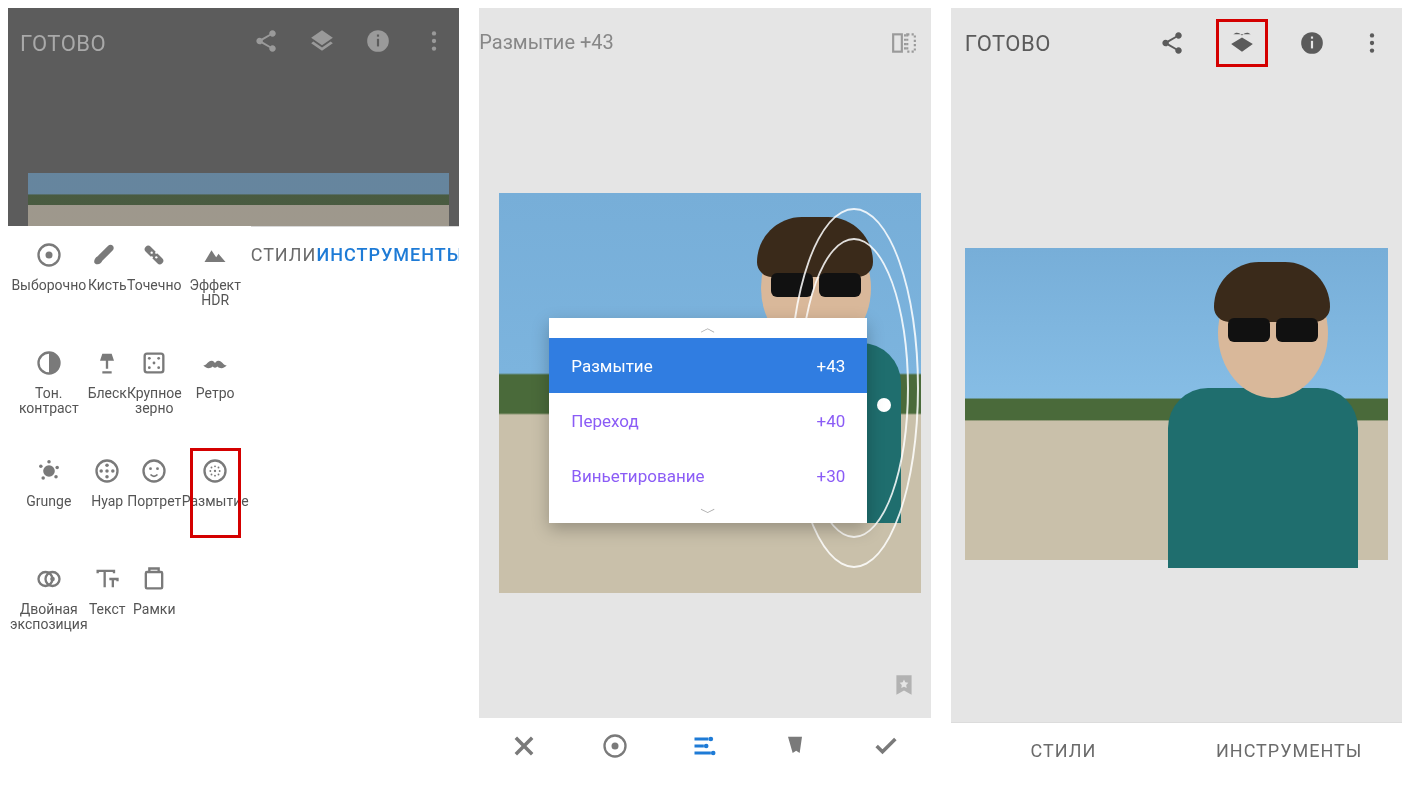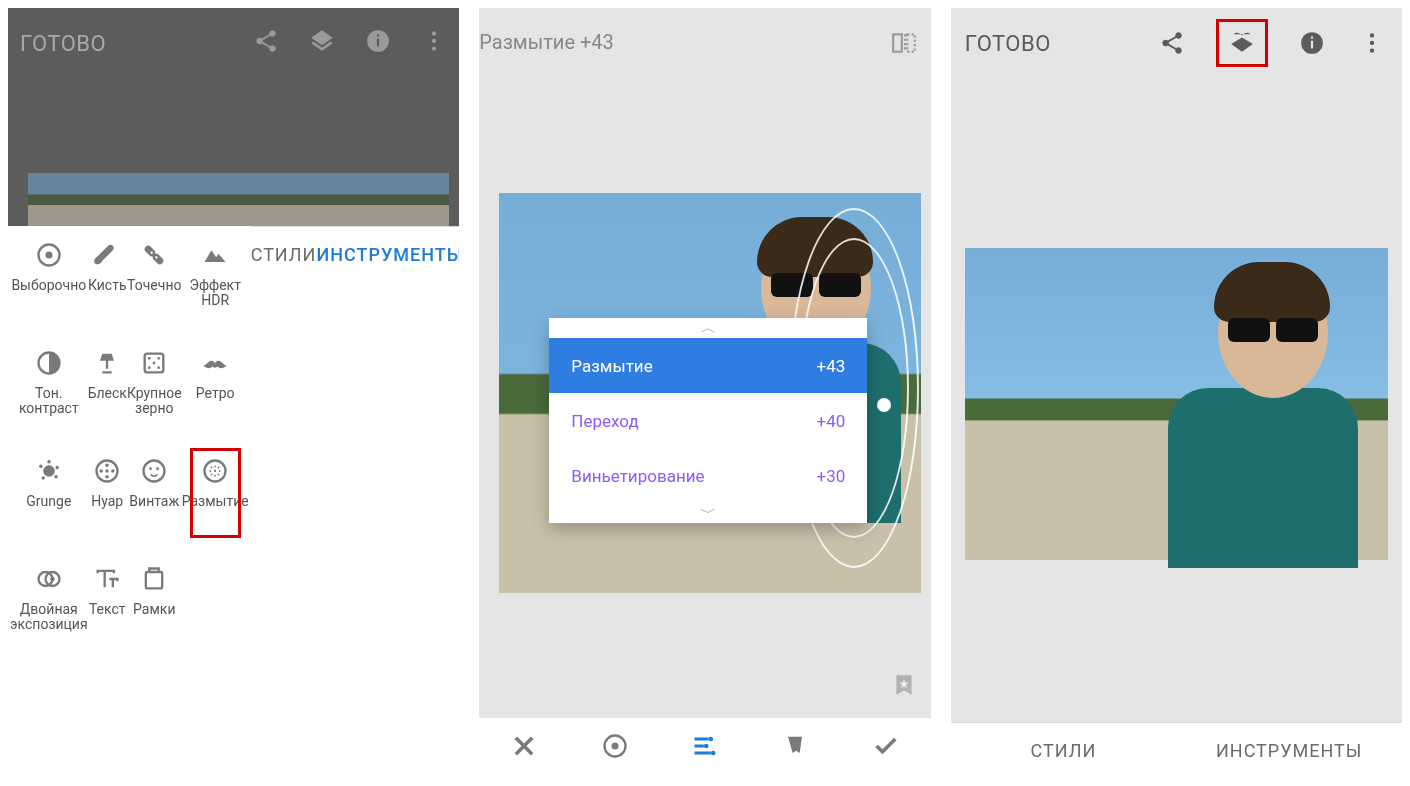--- a/index.html
+++ b/index.html
@@ -305,7 +305,7 @@
               <path d="M9 15c1 1 2 1.5 3 1.5s2-.5 3-1.5" fill="none" stroke="#7a7a7a" stroke-width="1.5"></path>
             </svg>
           </div>
-  <div class="tool-label">Винтаж</div>
+  <div class="tool-label">Портрет</div>
         </div>
         <div class="tool highlight">
           <div class="tool-icon">

